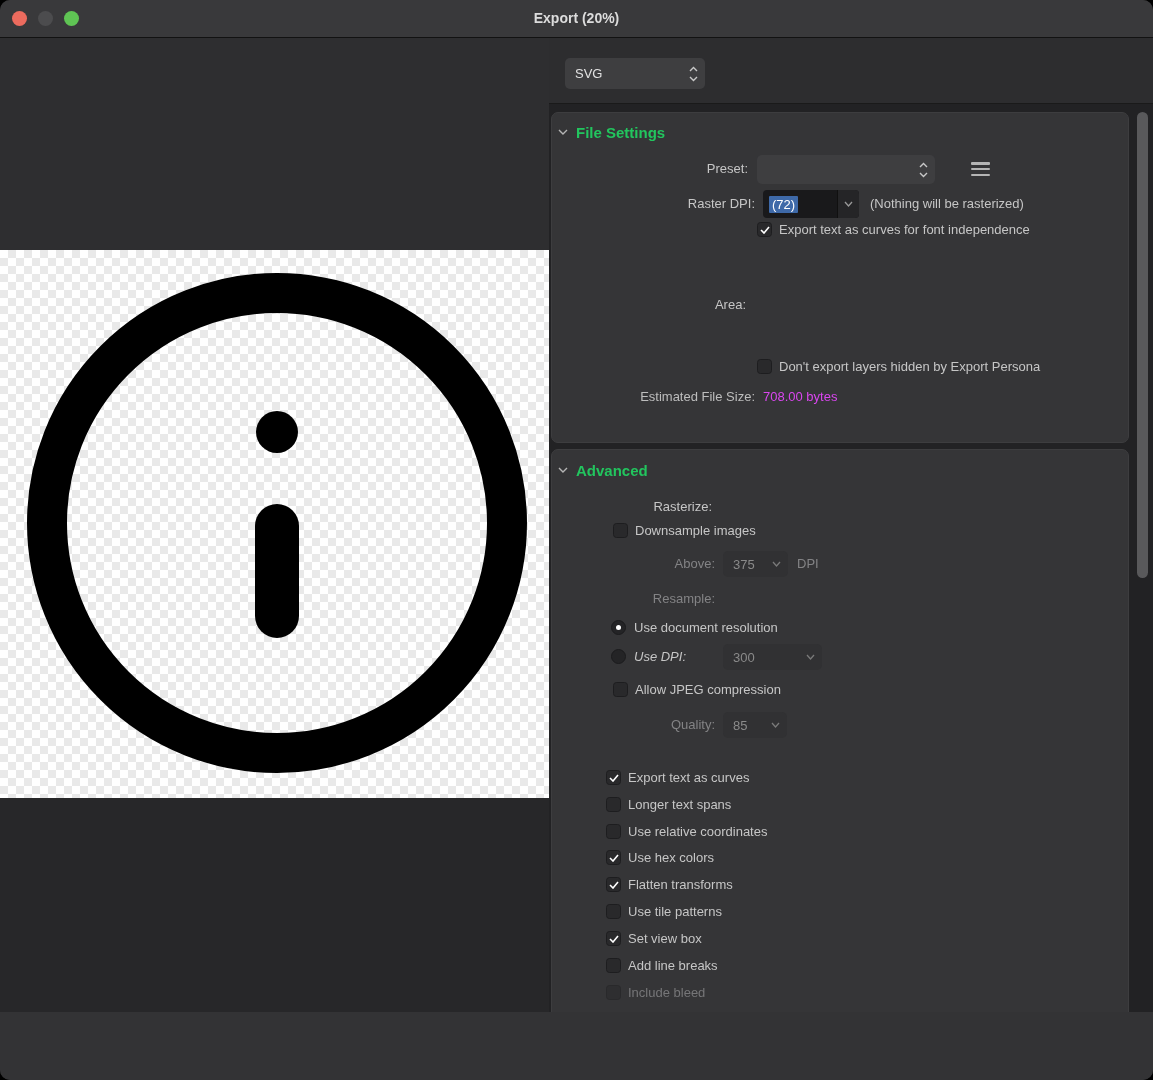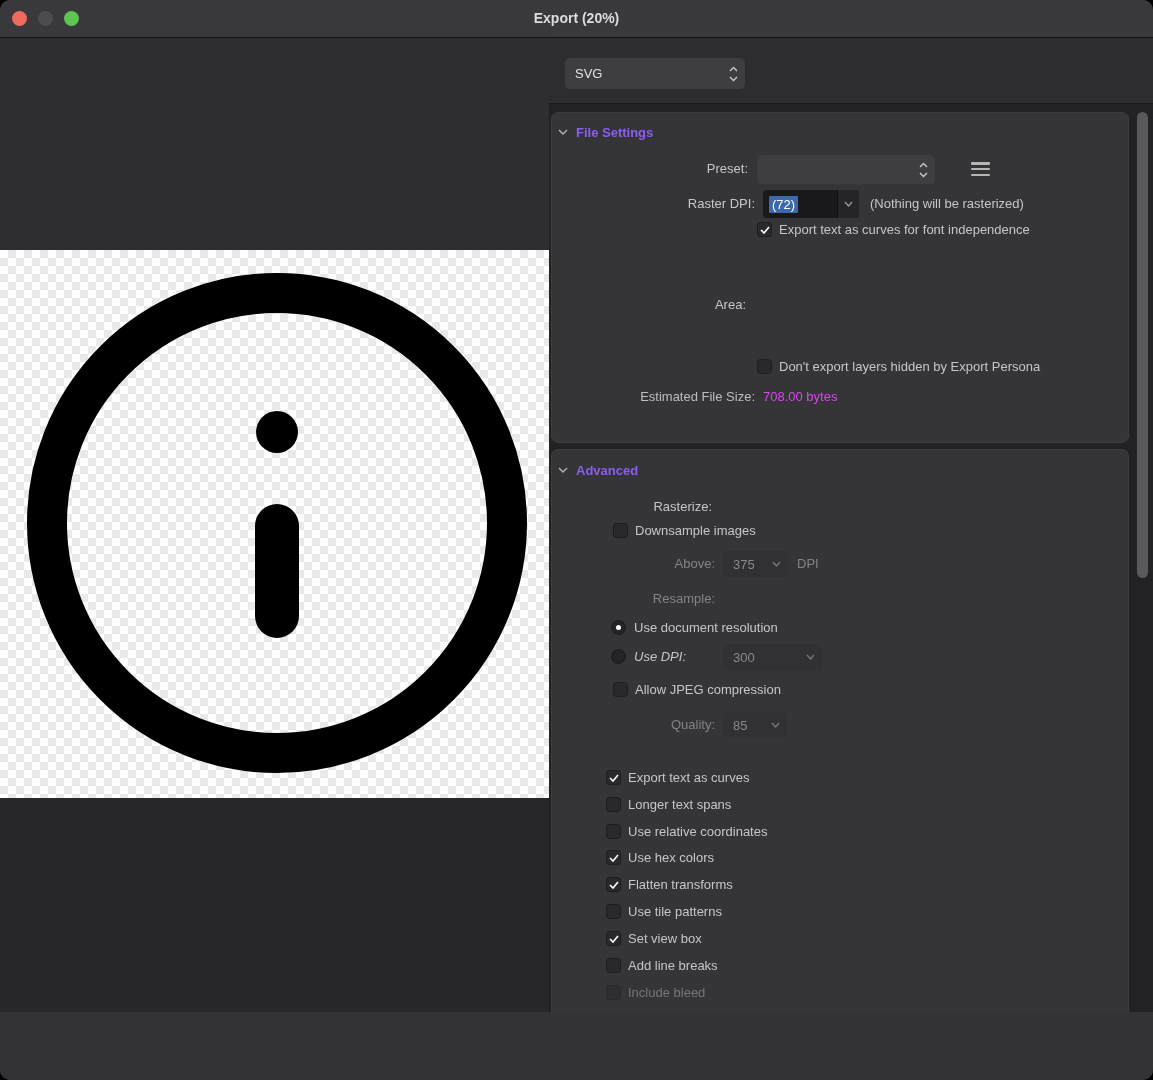--- a/index.html
+++ b/index.html
@@ -80,7 +80,7 @@
   <div class="card adv"></div>
   <div class="scrollbar-thumb"></div>
 
-  <div class="dd" style="left:565px;top:58px;width:180px;height:31px;">
+  <div class="dd" style="left:565px;top:58px;width:140px;height:31px;">
     <span>SVG</span>
     <span class="chev">
       <svg width="9" height="16" viewBox="0 0 9 16">

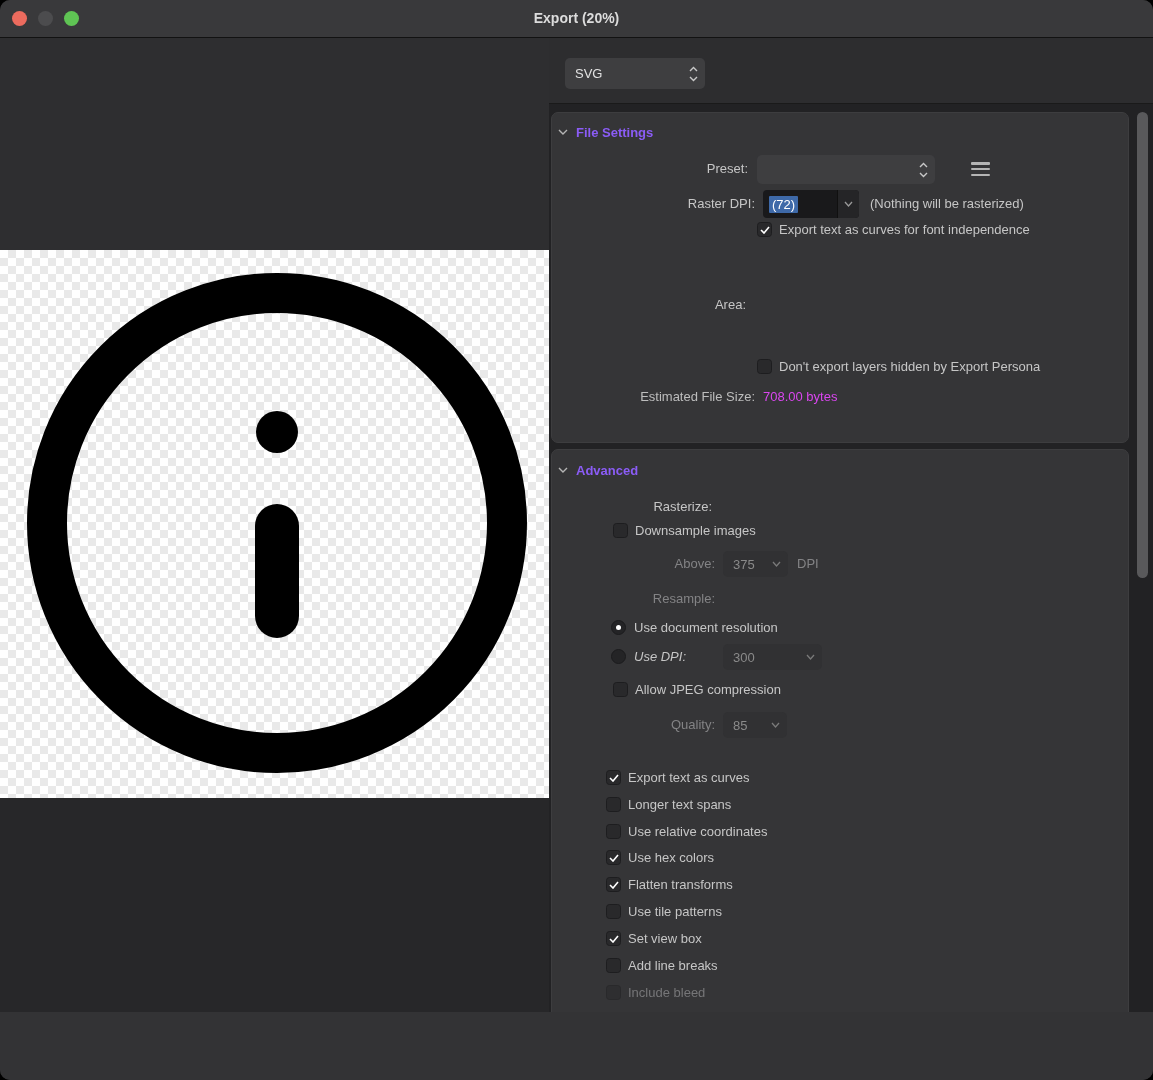--- a/index.html
+++ b/index.html
@@ -35,7 +35,7 @@
   .lbl{position:absolute;height:18px;line-height:18px;font-size:13px;color:#c6c6c6;}
   .lbl.r{text-align:right;width:150px;}
   .lbl.dim{color:#838385;}
-  .sec-header{position:absolute;height:18px;display:flex;align-items:center;gap:8px;color:#8b5cf6;font-size:13px;font-weight:bold;}
+  .sec-header{position:absolute;height:18px;display:flex;align-items:center;gap:8px;color:#22c55e;font-size:15px;font-weight:bold;}
   .dd{position:absolute;background:#3e3e40;border-radius:5px;display:flex;align-items:center;
       padding:0 24px 0 10px;color:#e2e2e2;font-size:13px;box-sizing:border-box;}
   .dd .chev{position:absolute;right:7px;top:50%;transform:translateY(-50%);display:flex;}

